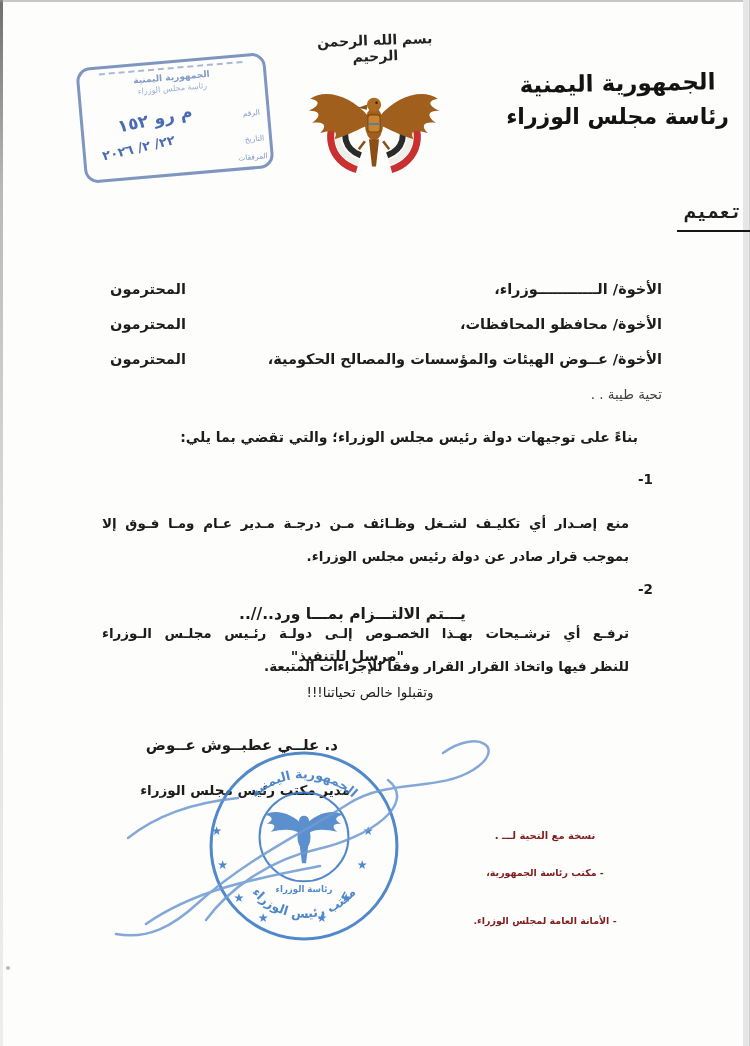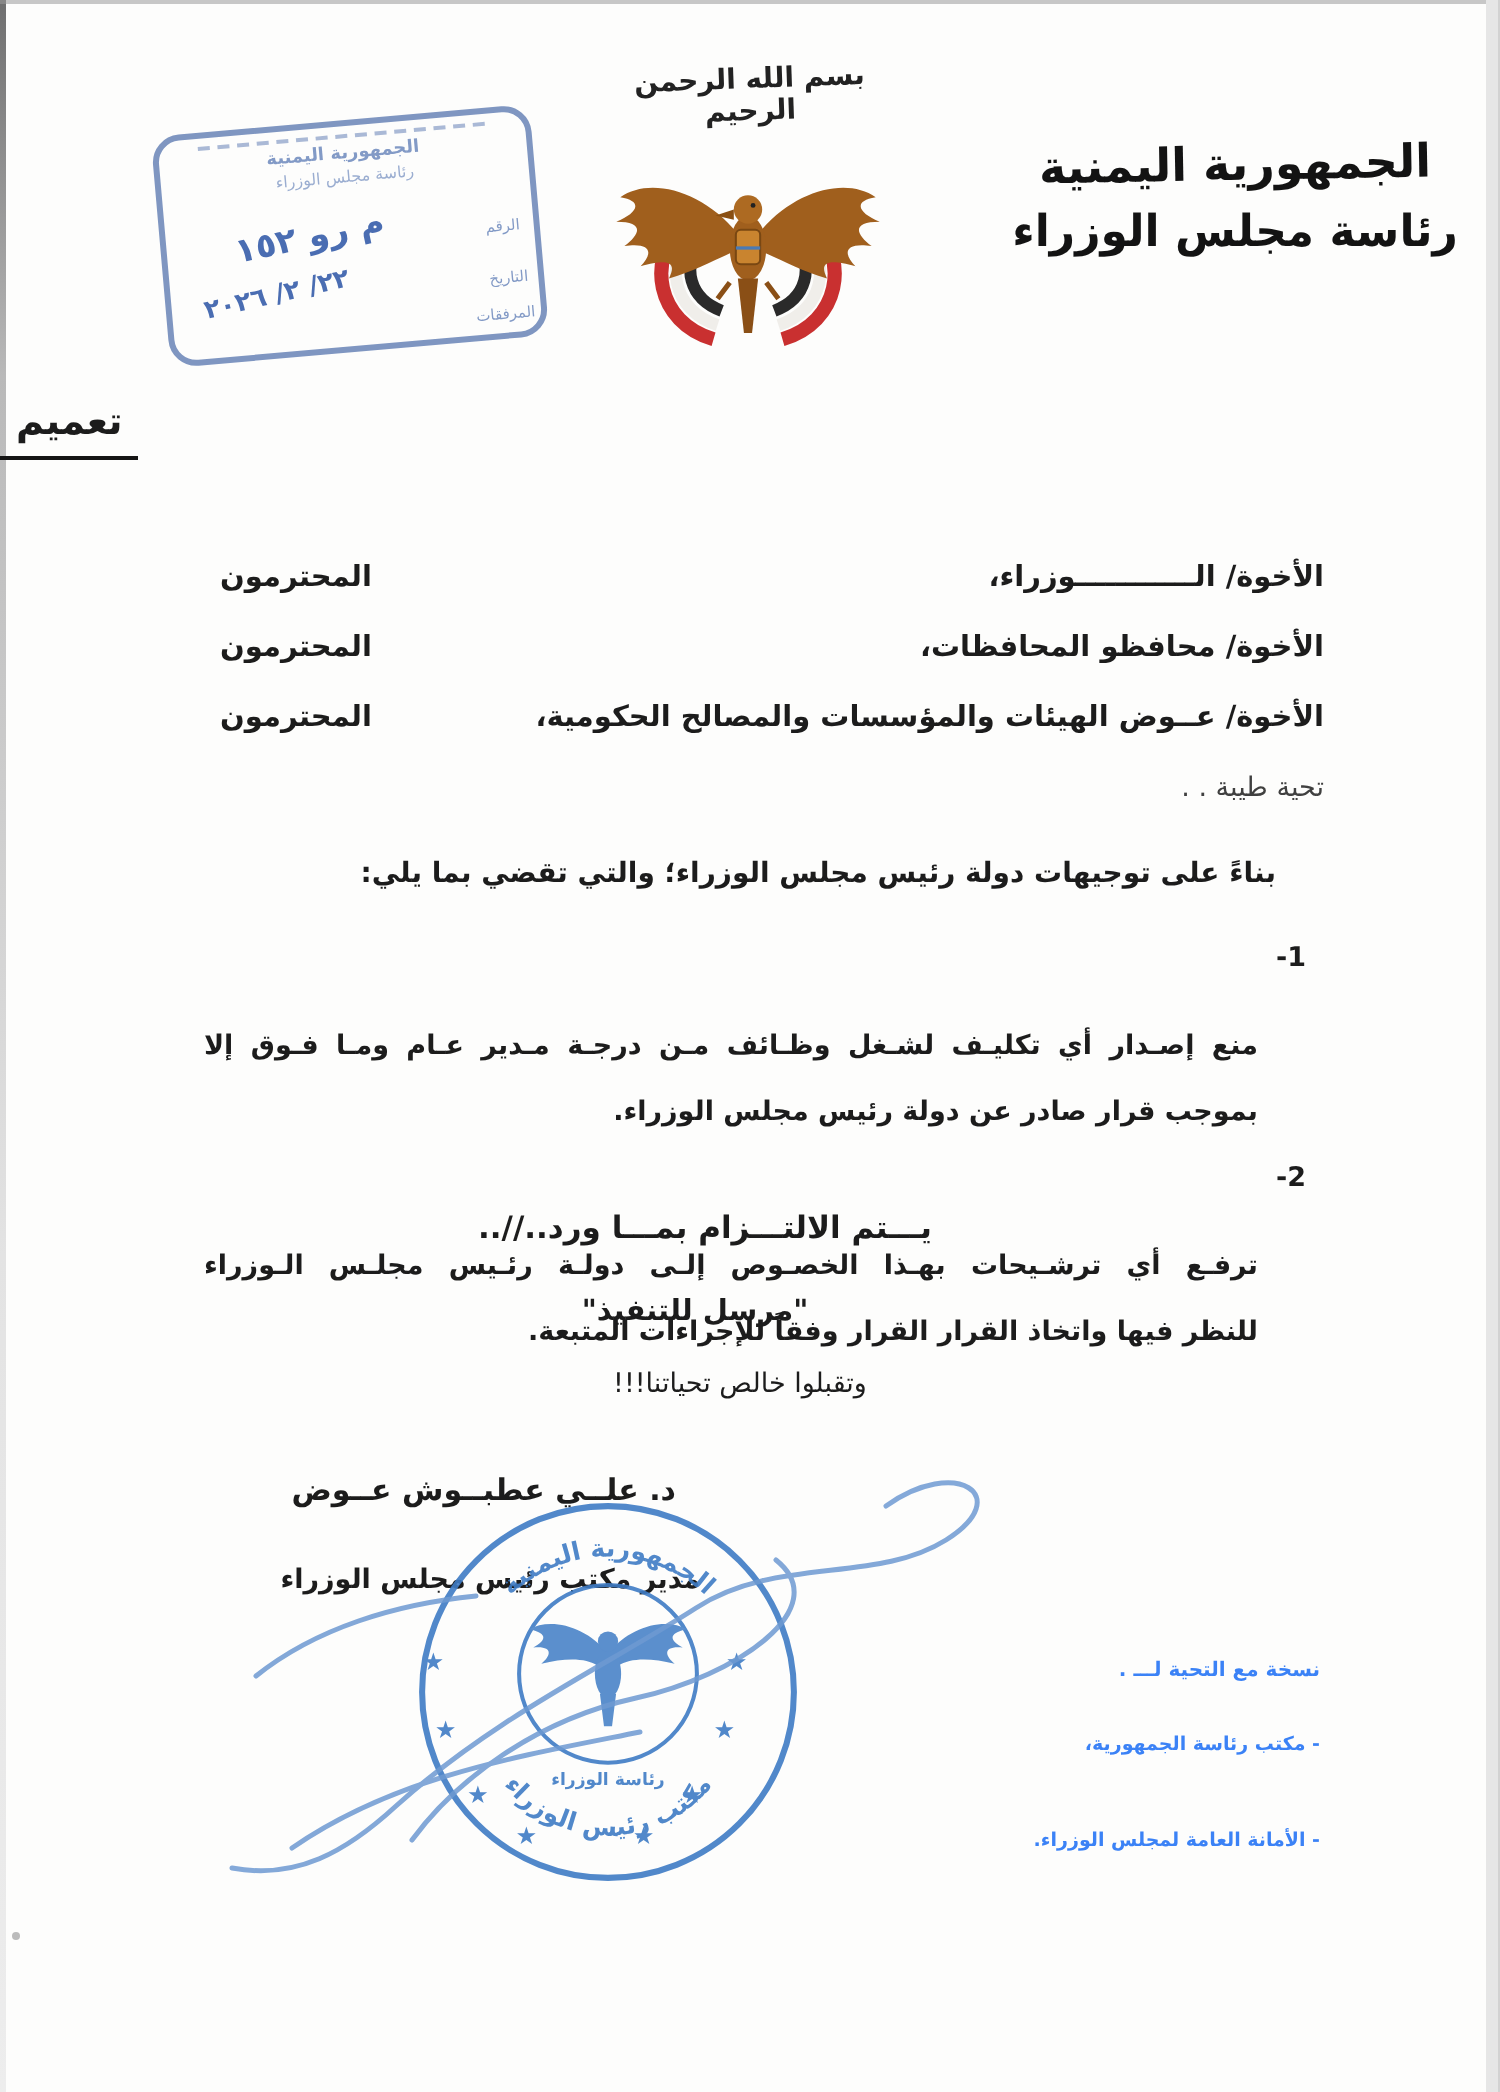--- a/index.html
+++ b/index.html
@@ -39,7 +39,7 @@
   .lbl-num{ right:7px; top:52px; } .lbl-date{ right:5px; top:78px; } .lbl-att{ right:3px; bottom:5px; }
 
   
-  .doc-title{ position:absolute; top:200px; left:0; right:0; text-align:left; }
+  .doc-title{ position:absolute; top:200px; left:0; right:0; text-align:right;font-family:Liberation Mono, monospace; }
   .doc-title span{ display:inline-block; font-size:19px; font-weight:bold; letter-spacing:1px;
     border-bottom:2.5px solid #151515; padding:0 8px 6px; }
 

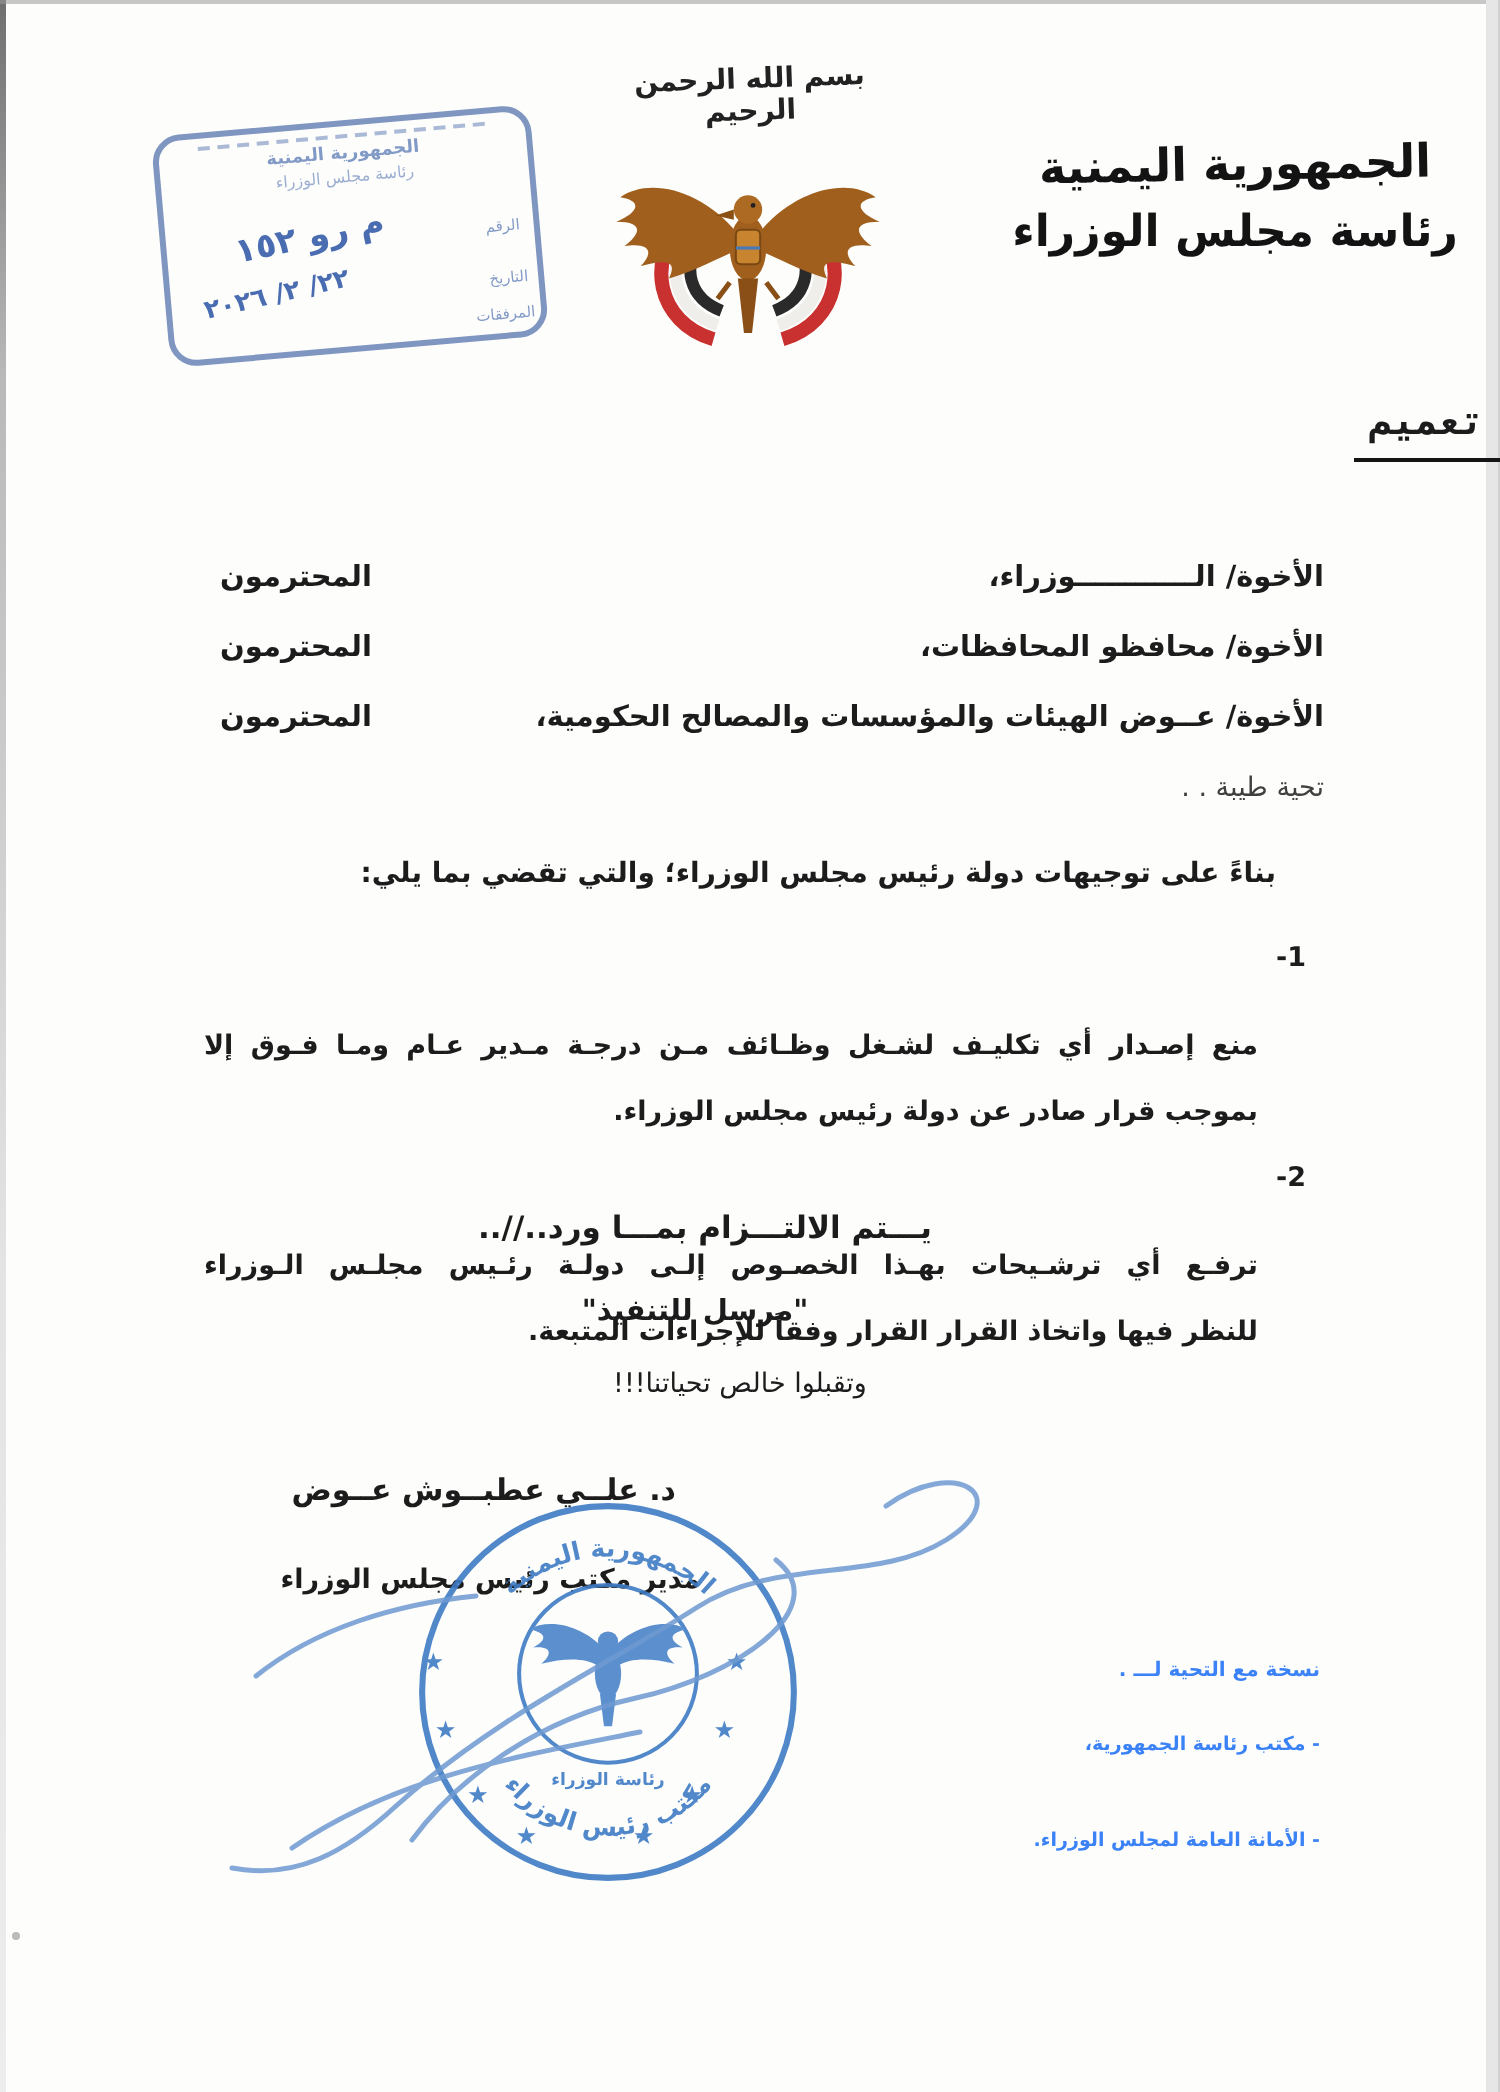--- a/index.html
+++ b/index.html
@@ -75,7 +75,7 @@
   .scrawl{ position:absolute; left:88px; top:718px; width:430px; height:240px; pointer-events:none; }
 
   
-  .cc{ position:absolute; right:90px; top:830px; width:230px; text-align:right; color:#3b82f6; }
+  .cc{ position:absolute; right:90px; top:830px; width:230px; text-align:center; color:#7f1d1d; }
   .cc .head{ font-size:10px; font-weight:bold; }
   .cc .item{ display:block; font-size:9.5px; font-weight:bold; margin-top:15px; }
 </style>

